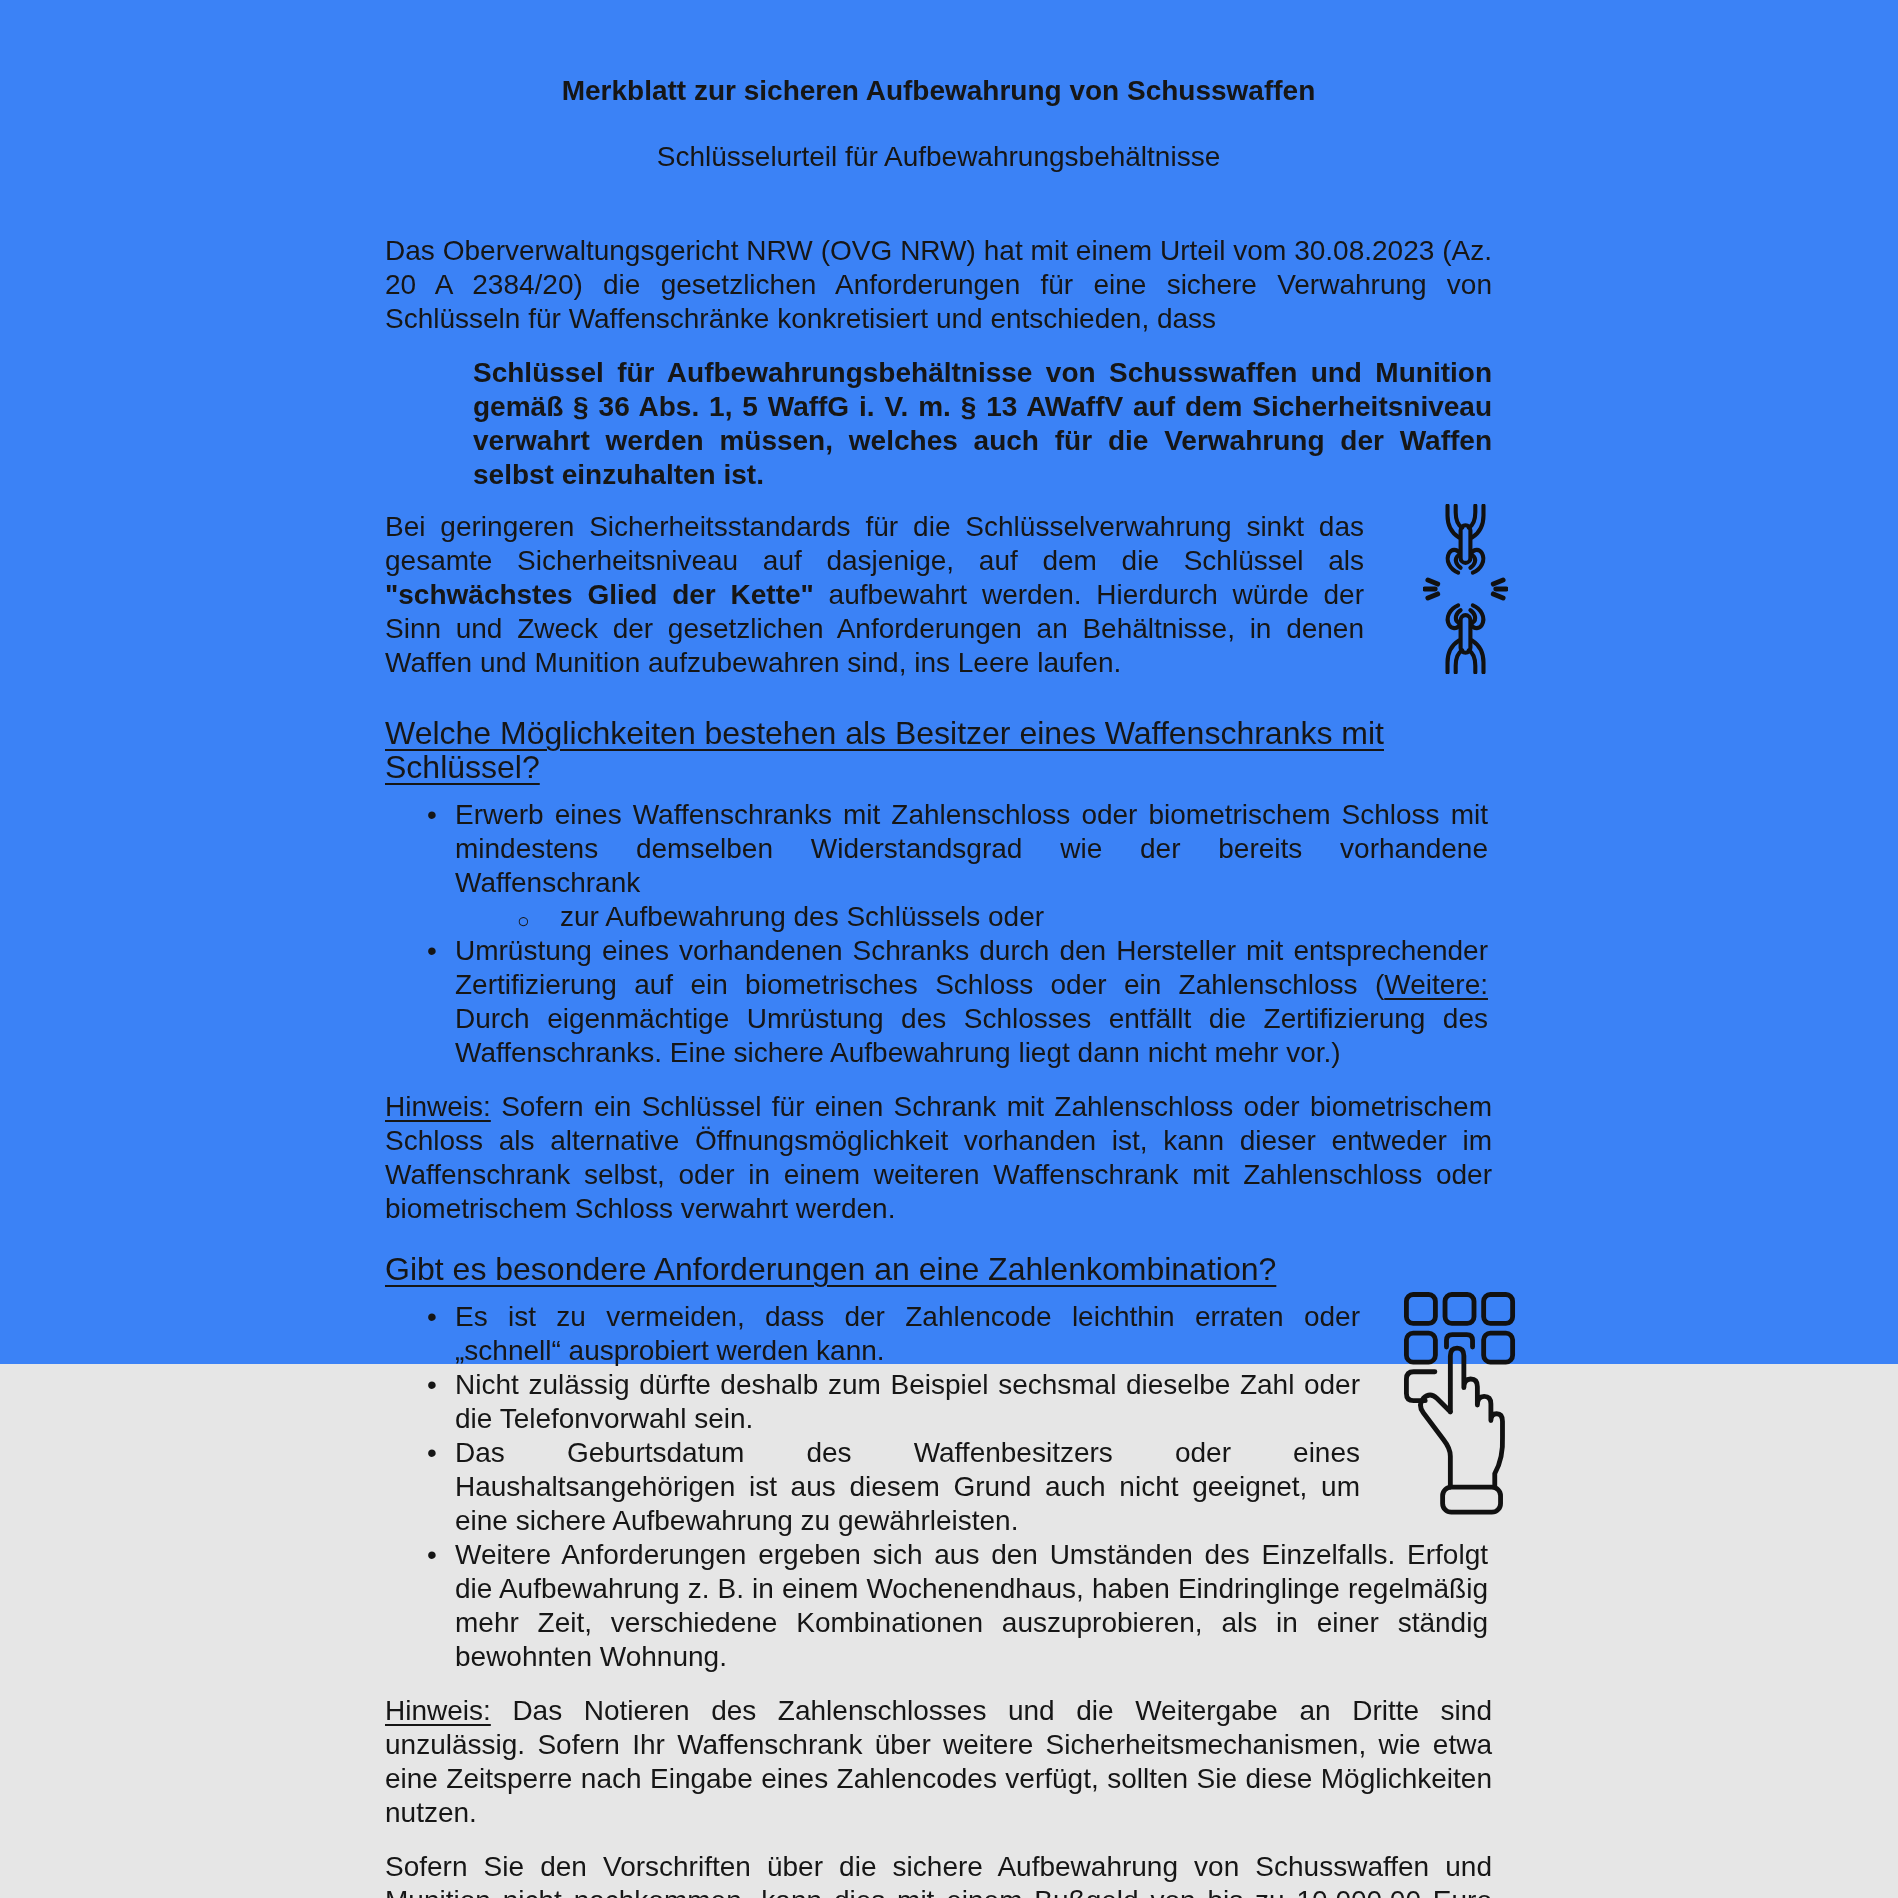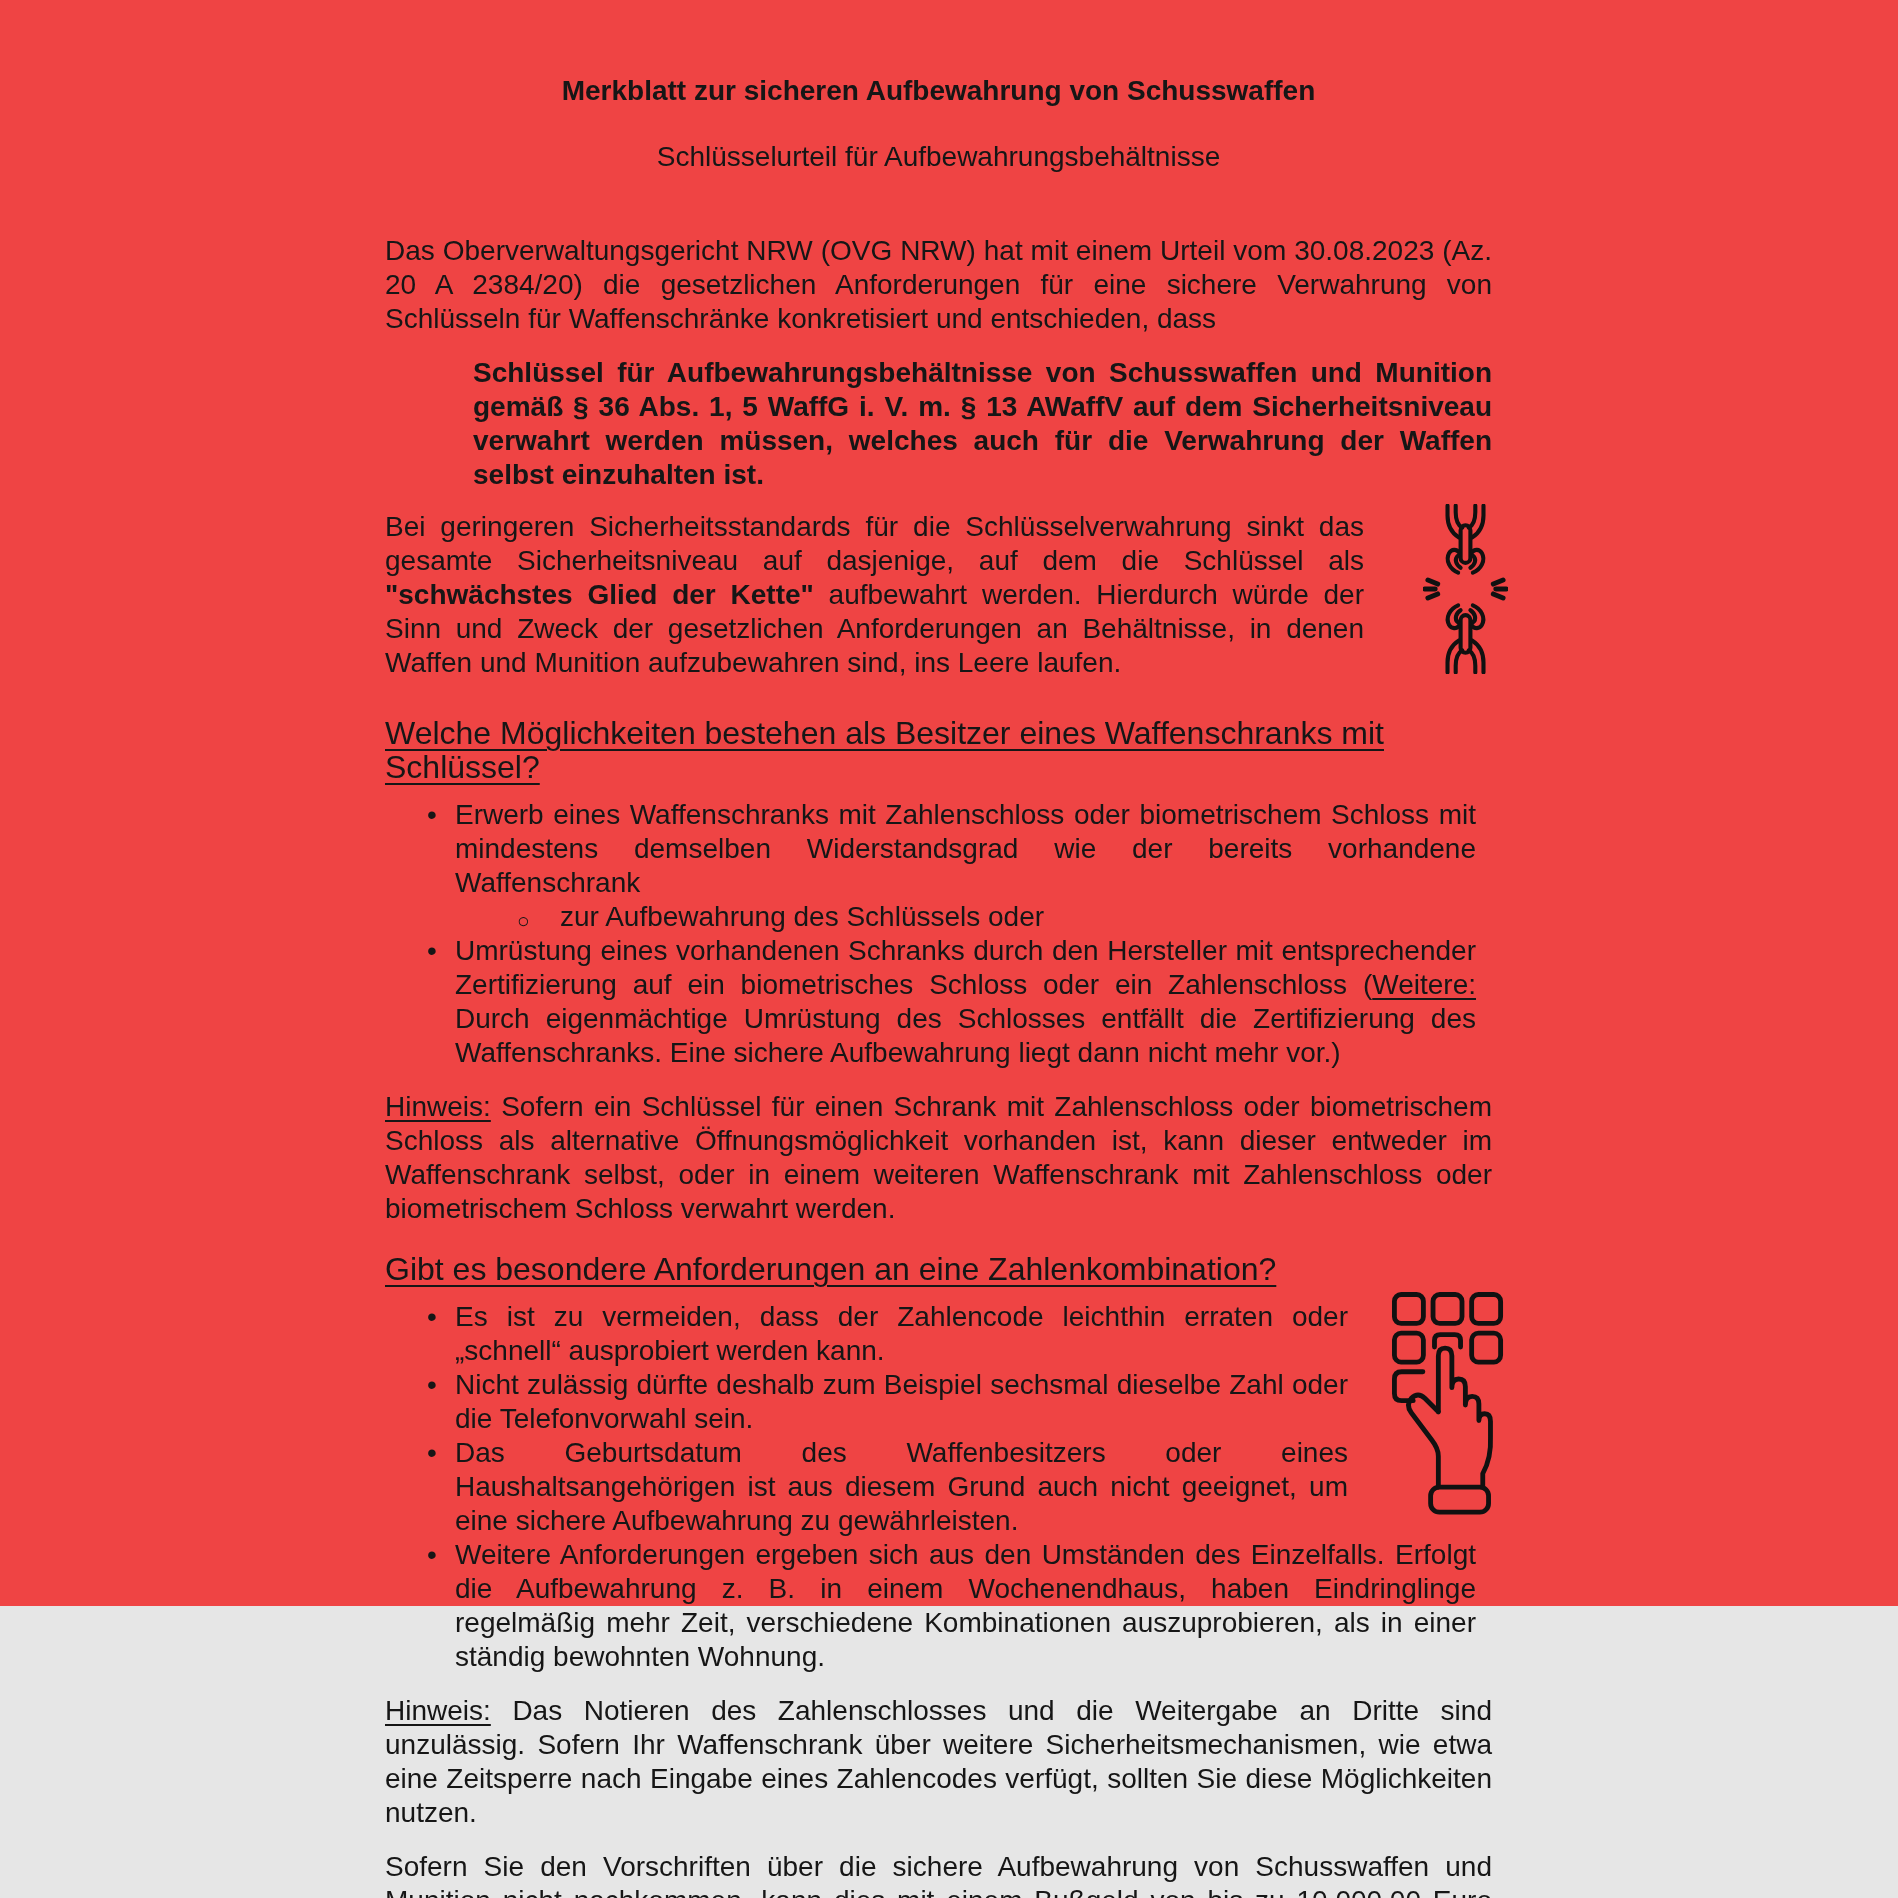--- a/index.html
+++ b/index.html
@@ -10,7 +10,7 @@
     color:#161616;
     overflow:hidden;
   }
-  .page{position:relative;width:1898px;height:1606px;background:#ef4444;}
+  .page{position:relative;width:1898px;height:1364px;background:#3b82f6;}
   .content{
     position:absolute;left:385px;top:74px;width:1107px;
     font-size:28px;line-height:34px;text-align:justify;

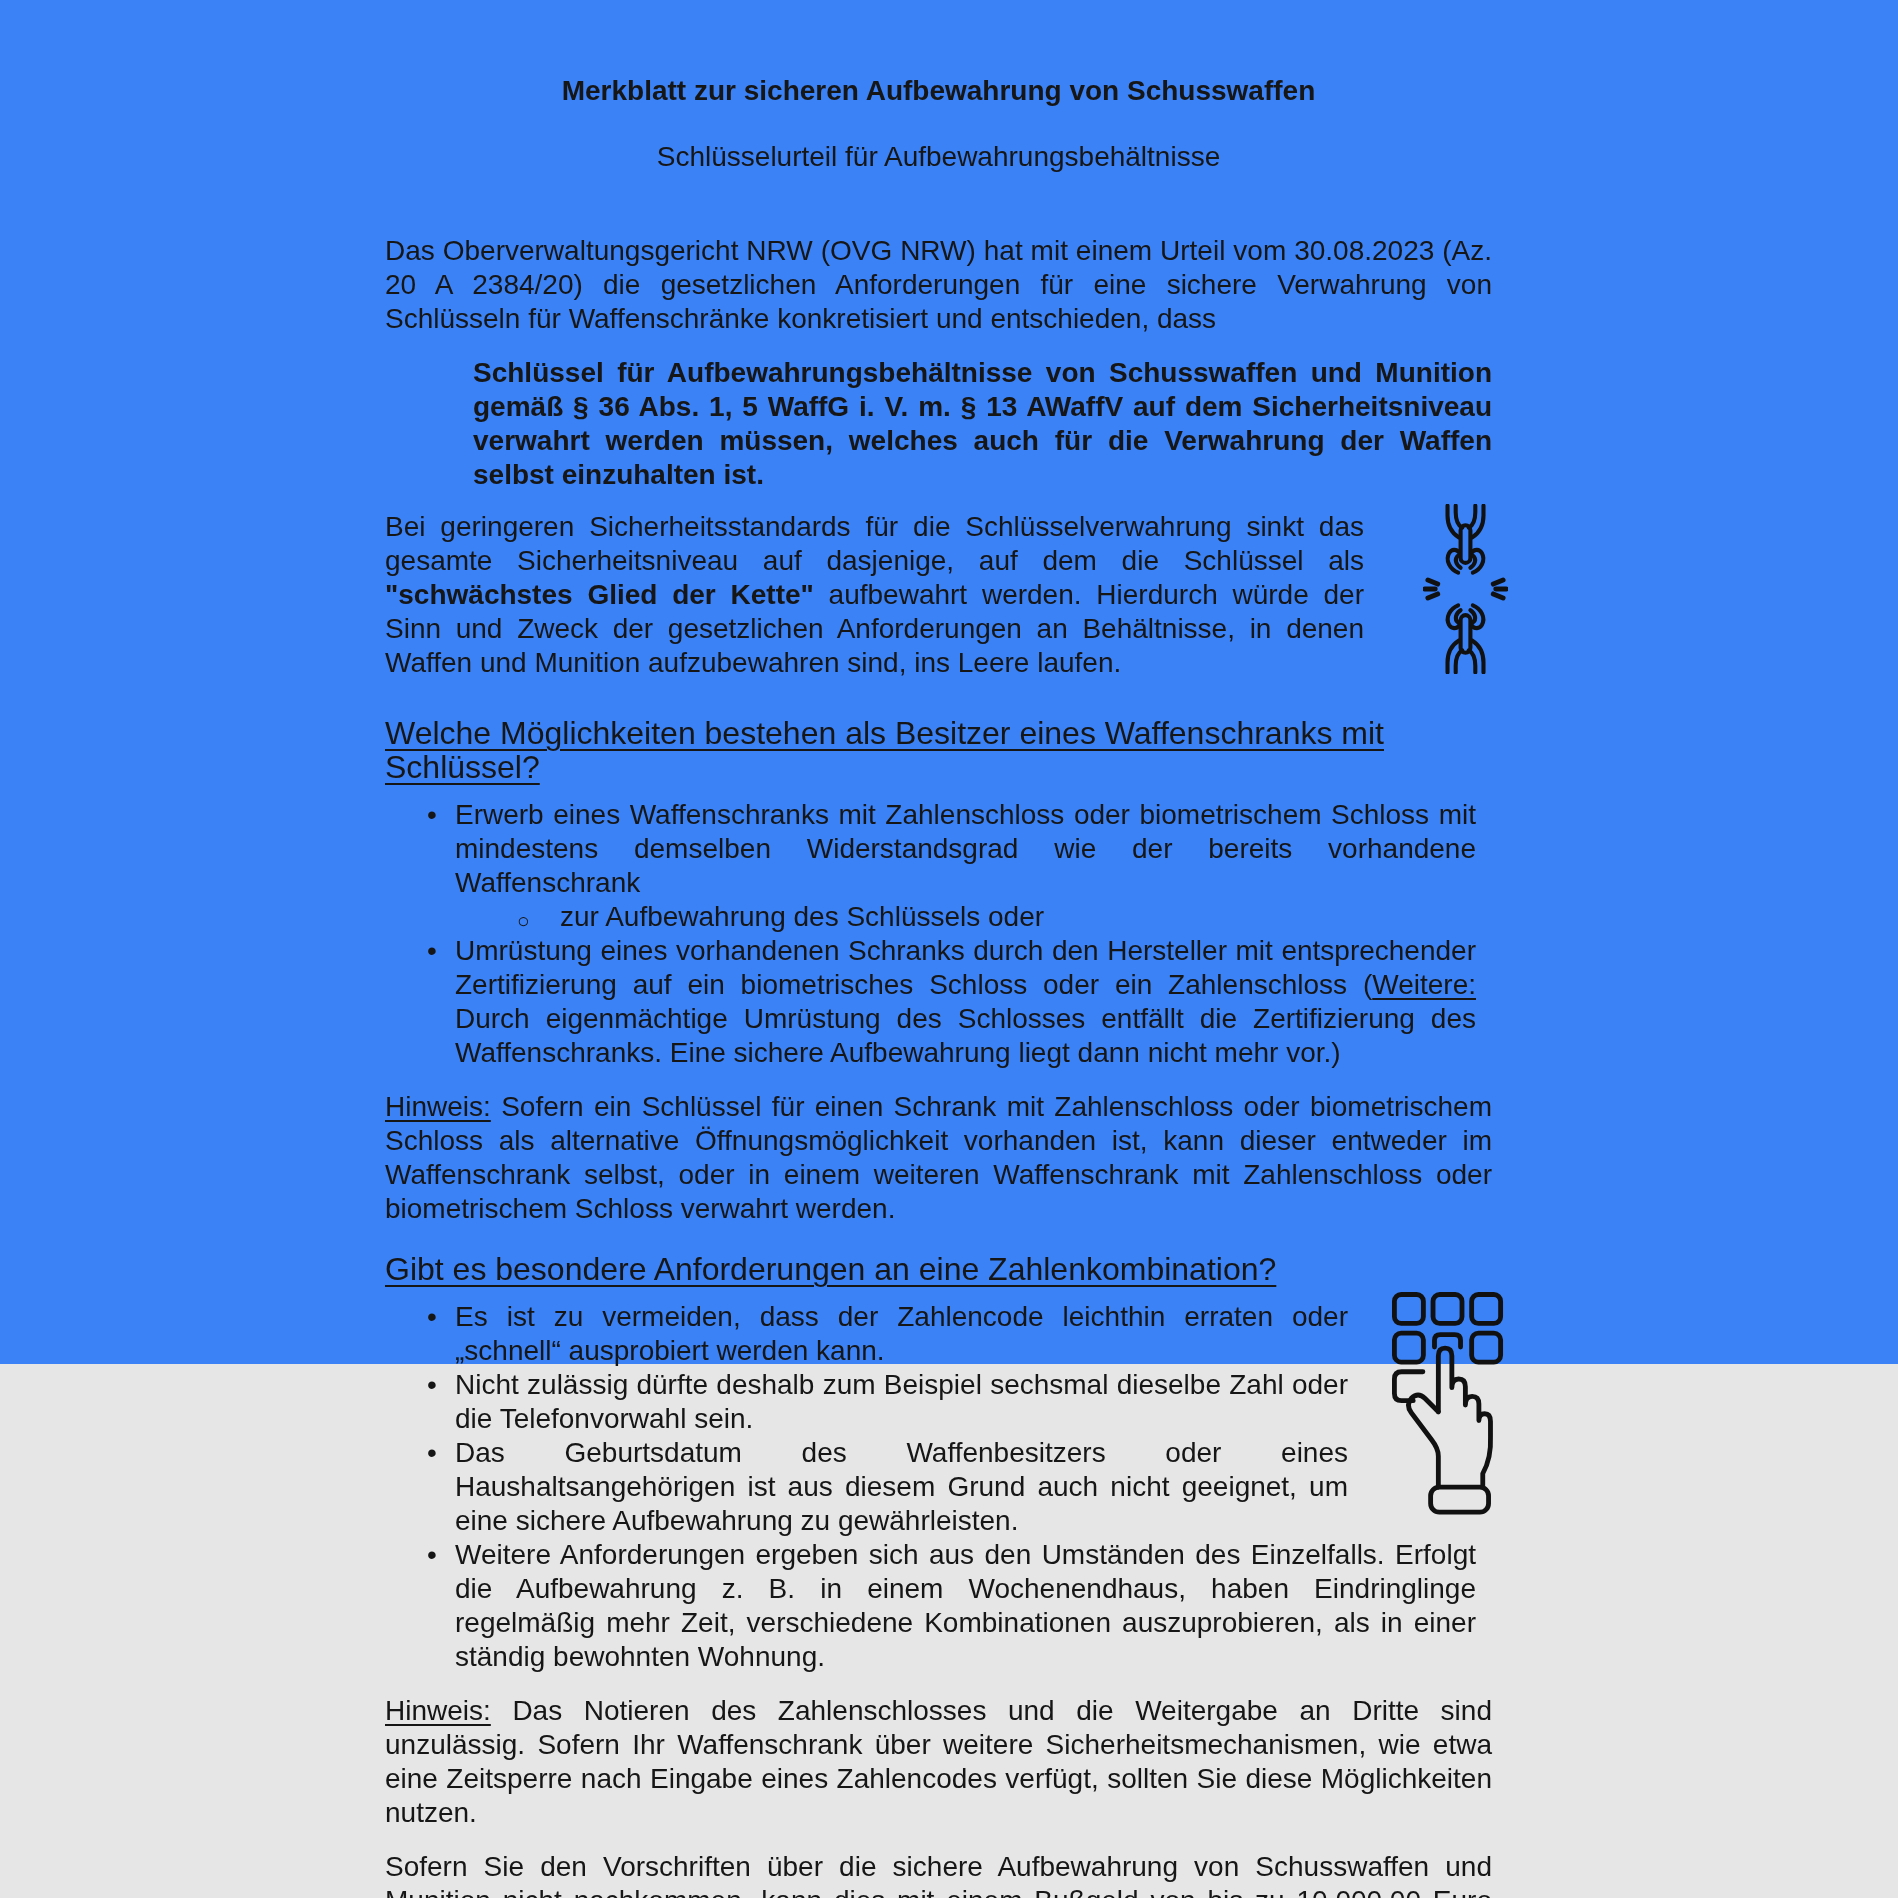--- a/index.html
+++ b/index.html
@@ -27,7 +27,7 @@
     text-decoration:underline;text-decoration-thickness:2px;text-underline-offset:5px;
     margin:26px 0 14px 0;text-align:left;
   }
-  ul{list-style:none;margin:0 16px 20px 0;padding:0;}
+  ul{list-style:none;margin:0 4px 20px 0;padding:0;}
   li{position:relative;padding-left:70px;}
   li::before{content:"\2022";position:absolute;left:42px;top:0;}
   .subitem{position:relative;padding-left:105px;text-align:left;}

